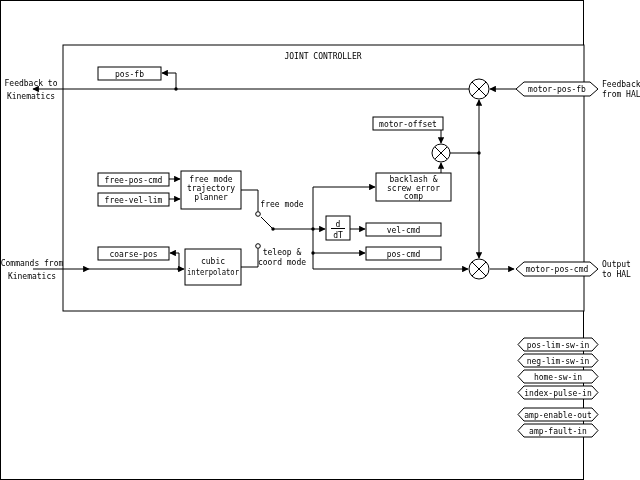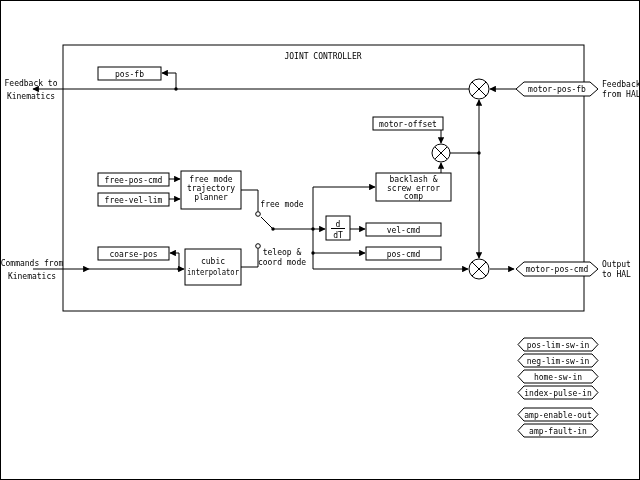--- a/index.html
+++ b/index.html
@@ -3,7 +3,7 @@
 <meta charset="utf-8">
 <style>
   html,body{margin:0;padding:0;background:#fff;}
-  .frame{width:640px;height:480px;box-sizing:border-box;border:1px solid #000;background:#fff;position:relative;}
+  .frame{width:584px;height:480px;box-sizing:border-box;border:1px solid #000;background:#fff;position:relative;}
   svg{display:block;}
   svg text{font-family:"DejaVu Sans Mono","Liberation Mono",monospace;font-size:8px;fill:#000;}
   .ctr{text-anchor:middle;}

